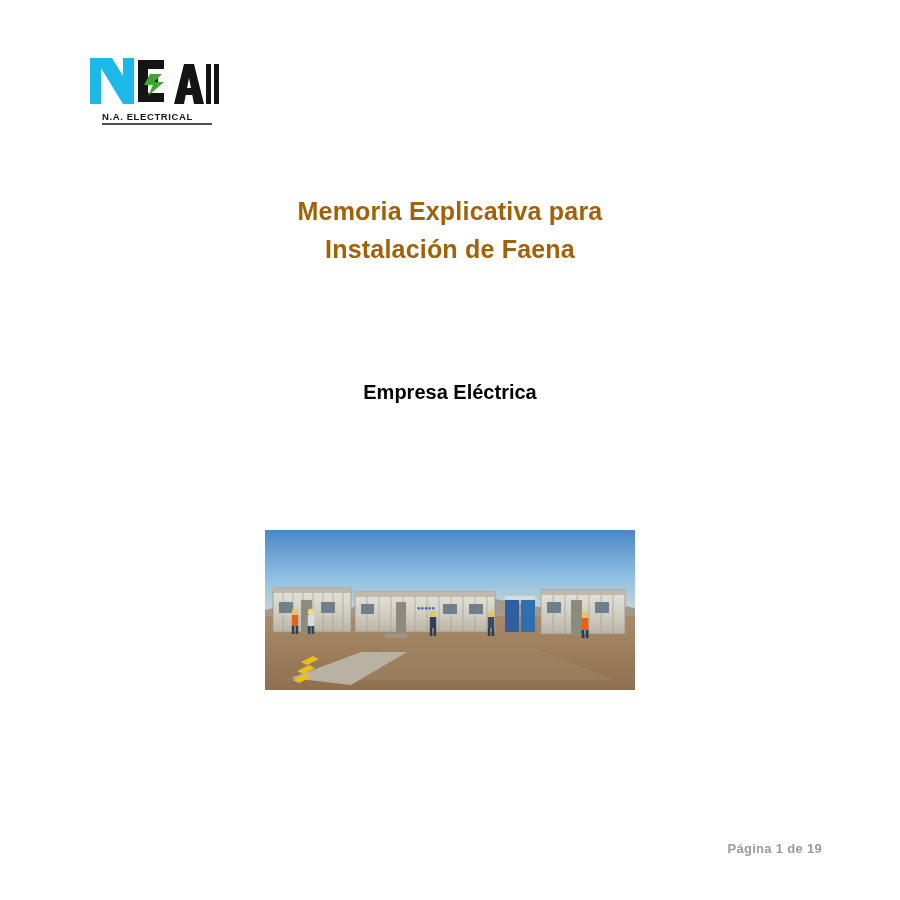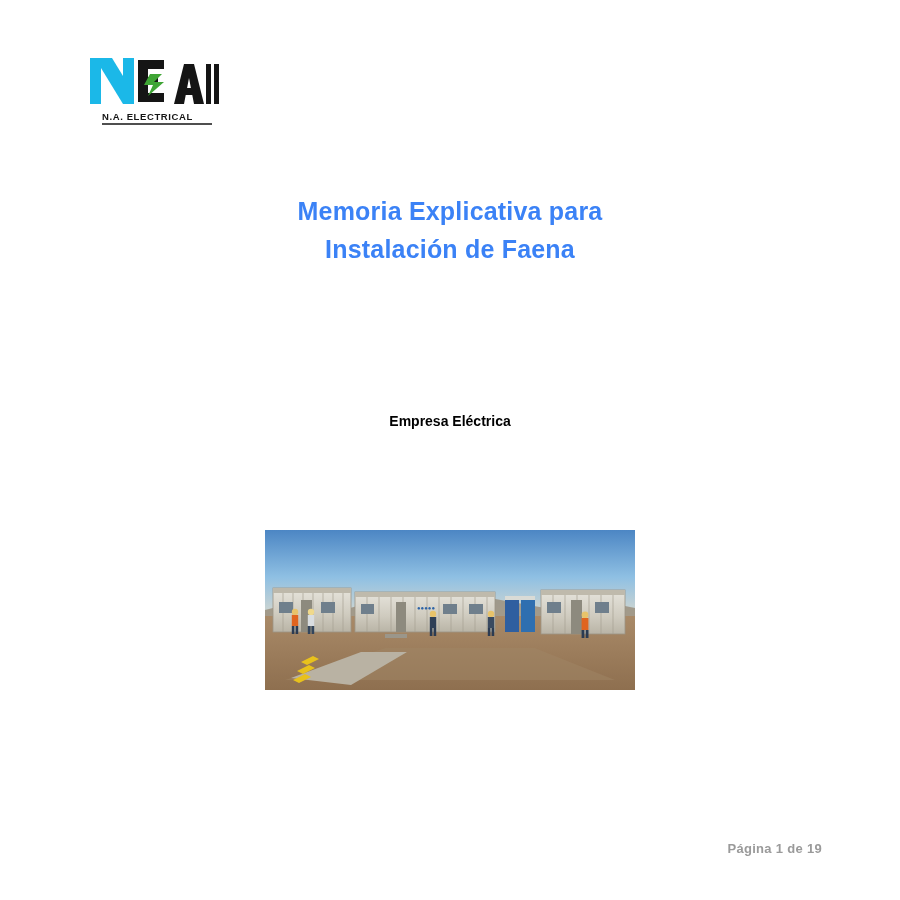--- a/index.html
+++ b/index.html
@@ -42,7 +42,7 @@
     font-family: "Liberation Sans", sans-serif;
     font-weight: bold;
     font-size: 25px;
-    color: #3b82f6;
+    color: #a16207;
     line-height: 38px;
     letter-spacing: 0.2px;
   }

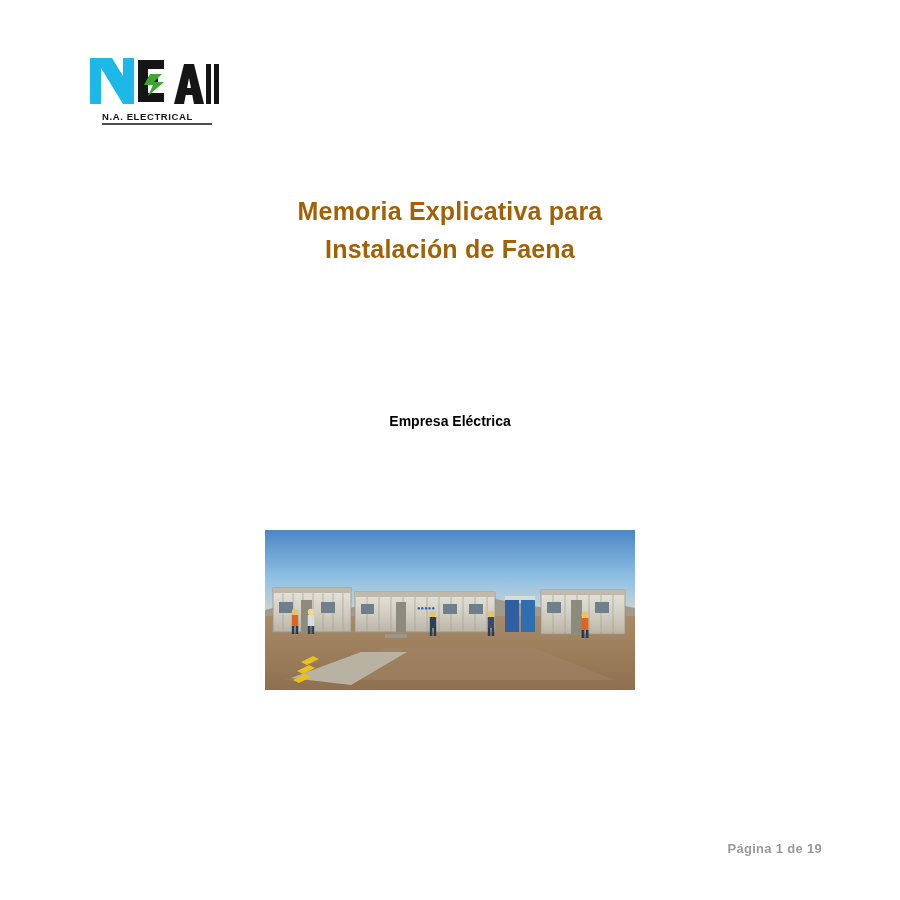--- a/index.html
+++ b/index.html
@@ -56,9 +56,8 @@
     text-align: center;
     font-family: "Liberation Sans", sans-serif;
     font-weight: bold;
-    font-size: 14px;
+    font-size: 20px;
     color: #000000;
-    margin-top: 32px;
   }
 
   .subtitle {

